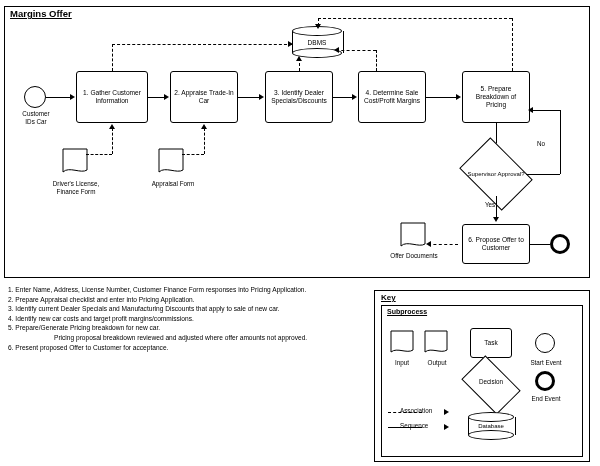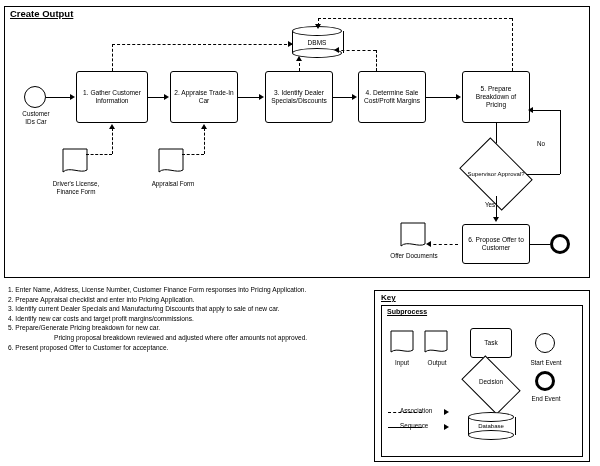--- a/index.html
+++ b/index.html
@@ -78,7 +78,7 @@
 <div id="root">
 
   <div class="abs frame" id="proc-frame"></div>
-  <div class="abs" id="proc-title">Create Output</div>
+  <div class="abs" id="proc-title">Margins Offer</div>
 
   <div class="abs ev ev-start" style="left:24px;top:86px;width:22px;height:22px;"></div>
   <div class="abs cap" style="left:8px;top:110px;width:56px;">

